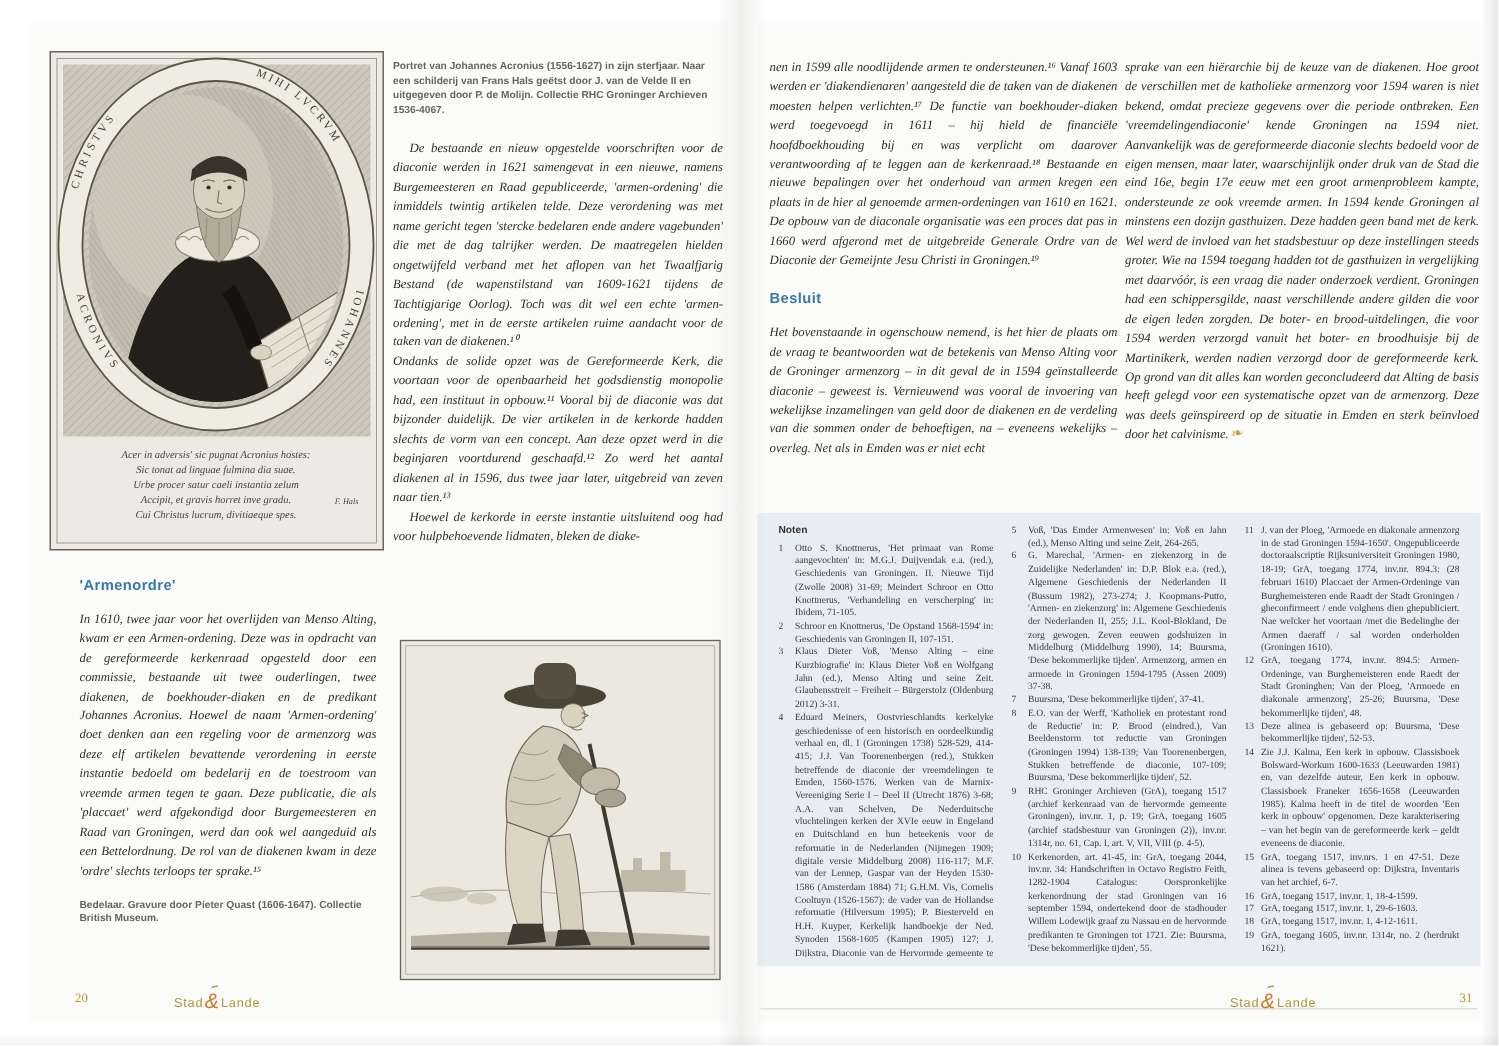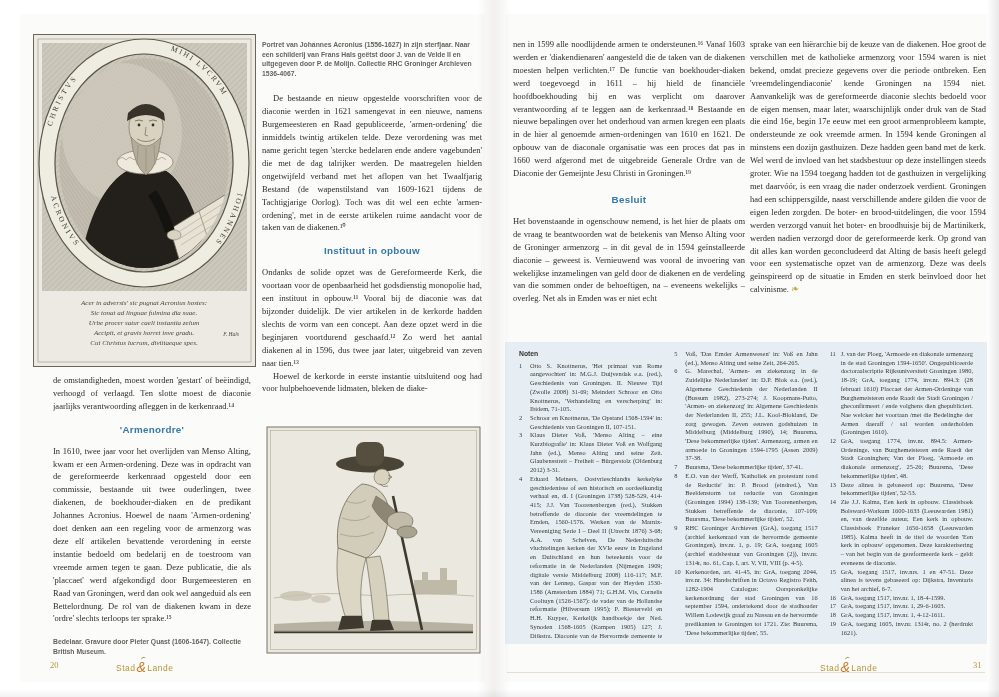--- a/index.html
+++ b/index.html
@@ -20,7 +20,7 @@
           background:linear-gradient(to bottom,rgba(0,0,0,0),rgba(0,0,0,.05));}
 
   .col{position:absolute;text-align:justify;font-size:8.5px;line-height:12.9px;overflow:hidden;}
-  .col p{margin:0 0 0 0;}
+  .col p{margin:0 0 0 0;font-style:italic;}
   .col p.indent{text-indent:11px;}
   .heading{font-family:"Liberation Sans", sans-serif;font-weight:bold;color:var(--accent);
            font-size:9.8px;letter-spacing:.3px;margin:11px 0 8px 0;text-align:center;}

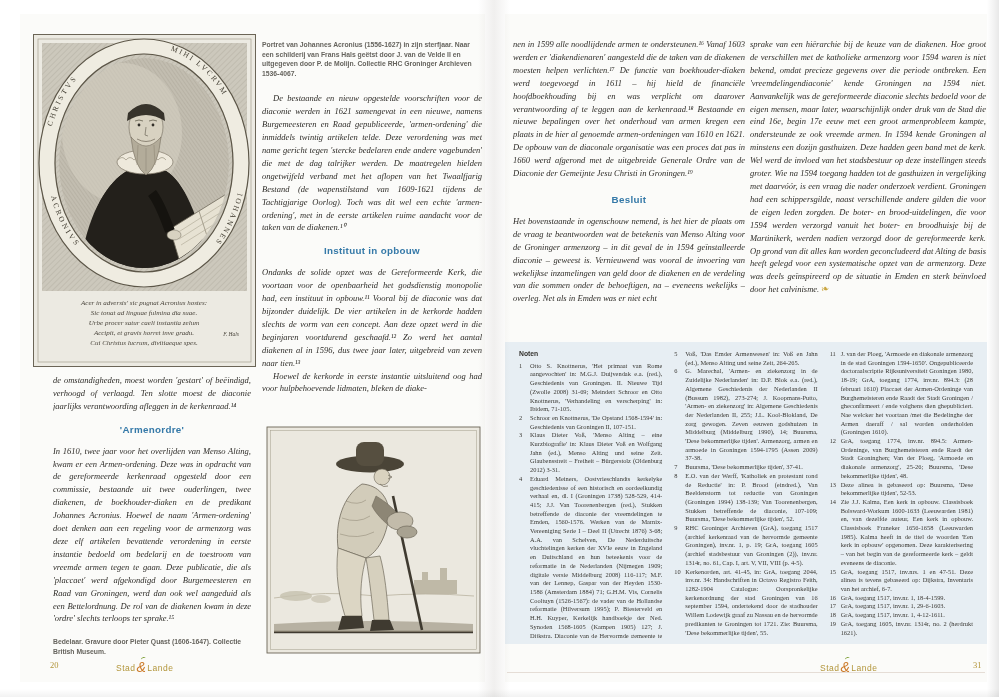--- a/index.html
+++ b/index.html
@@ -23,7 +23,7 @@
   .col p{margin:0 0 0 0;font-style:italic;}
   .col p.indent{text-indent:11px;}
   .heading{font-family:"Liberation Sans", sans-serif;font-weight:bold;color:var(--accent);
-           font-size:9.8px;letter-spacing:.3px;margin:11px 0 8px 0;text-align:center;}
+           font-size:9.8px;letter-spacing:.3px;margin:11px 0 8px 0;text-align:left;}
   .caption{font-family:"Liberation Sans", sans-serif;font-size:6.8px;line-height:9.6px;
            color:var(--caption-text);font-weight:bold;text-align:left;}
   .art{position:absolute;display:block;}

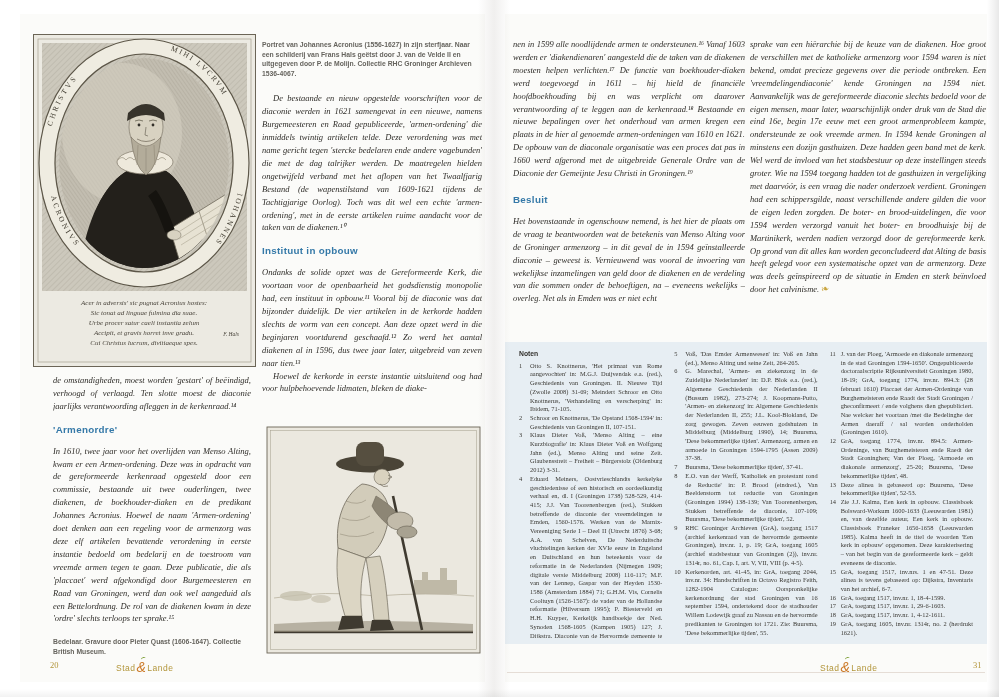--- a/index.html
+++ b/index.html
@@ -147,7 +147,6 @@
     <div class="col" style="left:242px;top:26px;width:220px;height:372px;">
       <div class="caption" style="margin-bottom:14px;">Portret van Johannes Acronius (1556-1627) in zijn sterfjaar. Naar een schilderij van Frans Hals geëtst door J. van de Velde II en uitgegeven door P. de Molijn. Collectie RHC Groninger Archieven 1536-4067.</div>
       <p class="indent">De bestaande en nieuw opgestelde voorschriften voor de diaconie werden in 1621 samengevat in een nieuwe, namens Burgemeesteren en Raad gepubliceerde, 'armen-ordening' die inmiddels twintig artikelen telde. Deze verordening was met name gericht tegen 'stercke bedelaren ende andere vagebunden' die met de dag talrijker werden. De maatregelen hielden ongetwijfeld verband met het aflopen van het Twaalfjarig Bestand (de wapenstilstand van 1609-1621 tijdens de Tachtigjarige Oorlog). Toch was dit wel een echte 'armen-ordening', met in de eerste artikelen ruime aandacht voor de taken van de diakenen.¹⁰</p>
-      <div class="heading">Instituut in opbouw</div>
       <p>Ondanks de solide opzet was de Gereformeerde Kerk, die voortaan voor de openbaarheid het godsdienstig monopolie had, een instituut in opbouw.¹¹ Vooral bij de diaconie was dat bijzonder duidelijk. De vier artikelen in de kerkorde hadden slechts de vorm van een concept. Aan deze opzet werd in die beginjaren voortdurend geschaafd.¹² Zo werd het aantal diakenen al in 1596, dus twee jaar later, uitgebreid van zeven naar tien.¹³</p>
       <p class="indent">Hoewel de kerkorde in eerste instantie uitsluitend oog had voor hulpbehoevende lidmaten, bleken de diake-</p>
     </div>

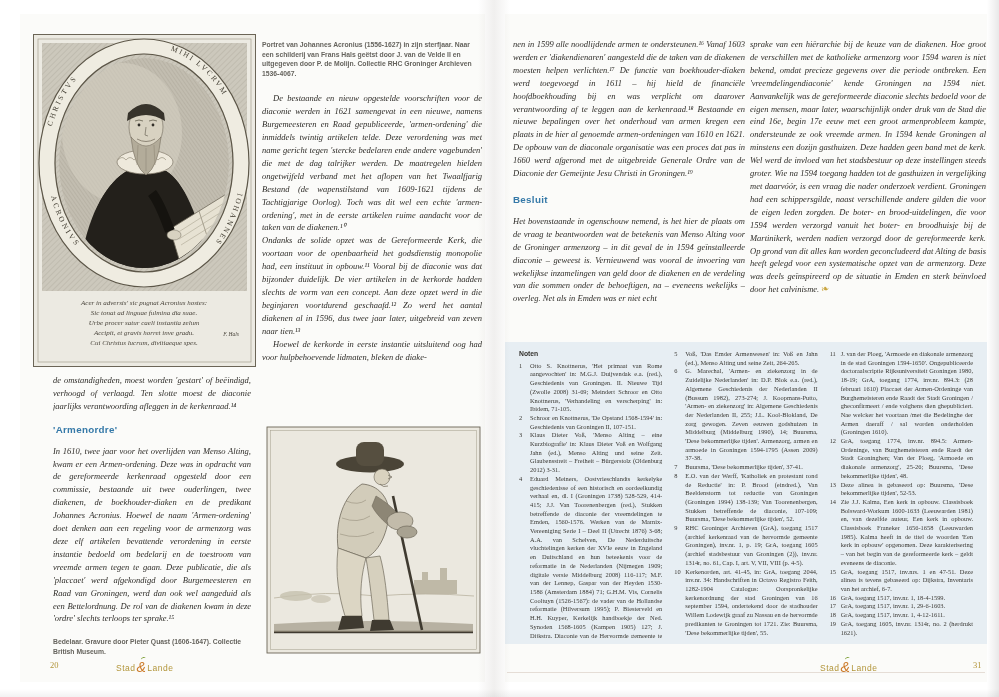--- a/index.html
+++ b/index.html
@@ -138,7 +138,6 @@
     </svg>
 
     <div class="col" style="left:33px;top:360px;width:198px;height:280px;">
-      <p>de omstandigheden, moest worden 'gestart' of beëindigd, verhoogd of verlaagd. Ten slotte moest de diaconie jaarlijks verantwoording afleggen in de kerkenraad.¹⁴</p>
       <div class="heading">'Armenordre'</div>
       <p>In 1610, twee jaar voor het overlijden van Menso Alting, kwam er een Armen-ordening. Deze was in opdracht van de gereformeerde kerkenraad opgesteld door een commissie, bestaande uit twee ouderlingen, twee diakenen, de boekhouder-diaken en de predikant Johannes Acronius. Hoewel de naam 'Armen-ordening' doet denken aan een regeling voor de armenzorg was deze elf artikelen bevattende verordening in eerste instantie bedoeld om bedelarij en de toestroom van vreemde armen tegen te gaan. Deze publicatie, die als 'placcaet' werd afgekondigd door Burgemeesteren en Raad van Groningen, werd dan ook wel aangeduid als een Bettelordnung. De rol van de diakenen kwam in deze 'ordre' slechts terloops ter sprake.¹⁵</p>
       <div class="caption" style="margin-top:12px;">Bedelaar. Gravure door Pieter Quast (1606-1647). Collectie British Museum.</div>

